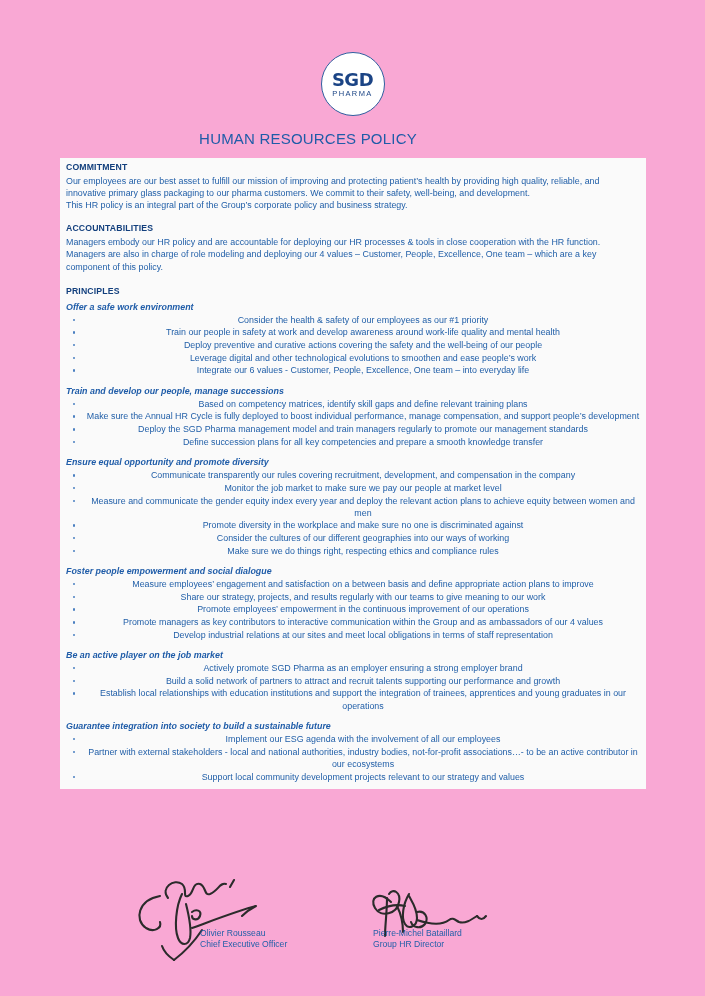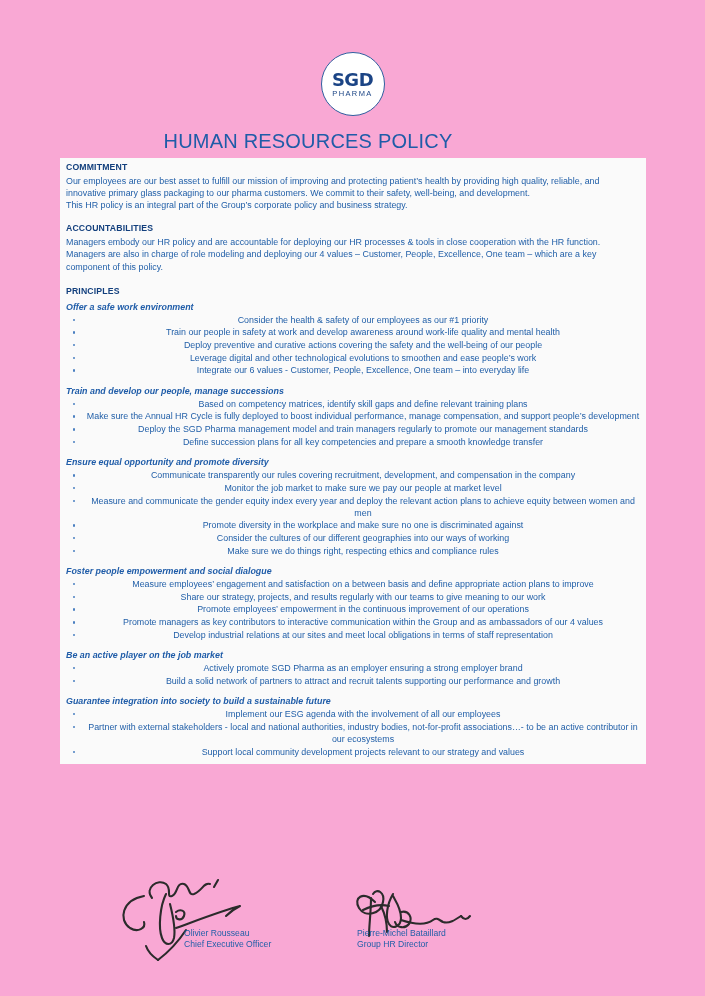--- a/index.html
+++ b/index.html
@@ -65,7 +65,7 @@
     left: 0;
     width: 616px;
     text-align: center;
-    font-size: 20px;
+    font-size: 15px;
     letter-spacing: 0.2px;
     color: #1f5ca8;
     font-family: "Liberation Sans", sans-serif;

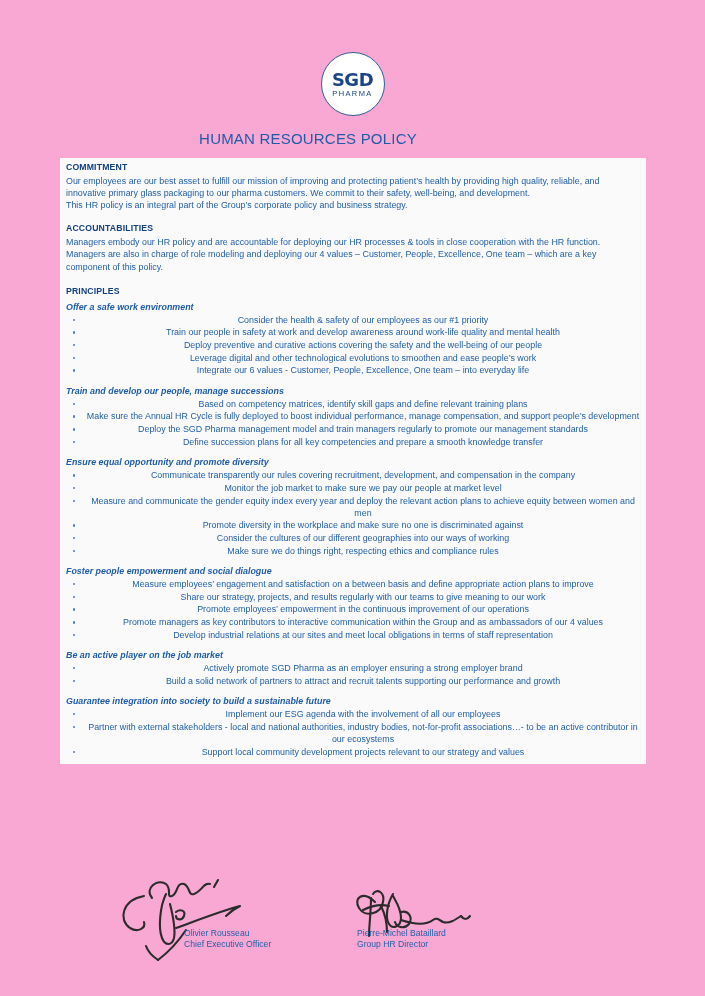--- a/index.html
+++ b/index.html
@@ -240,6 +240,7 @@
       <ul class="bullets">
         <li>Actively promote SGD Pharma as an employer ensuring a strong employer brand</li>
         <li>Build a solid network of partners to attract and recruit talents supporting our performance and growth</li>
+        <li>Establish local relationships with education institutions and support the integration of trainees, apprentices and young graduates in our operations</li>
       </ul>
     </div>
 

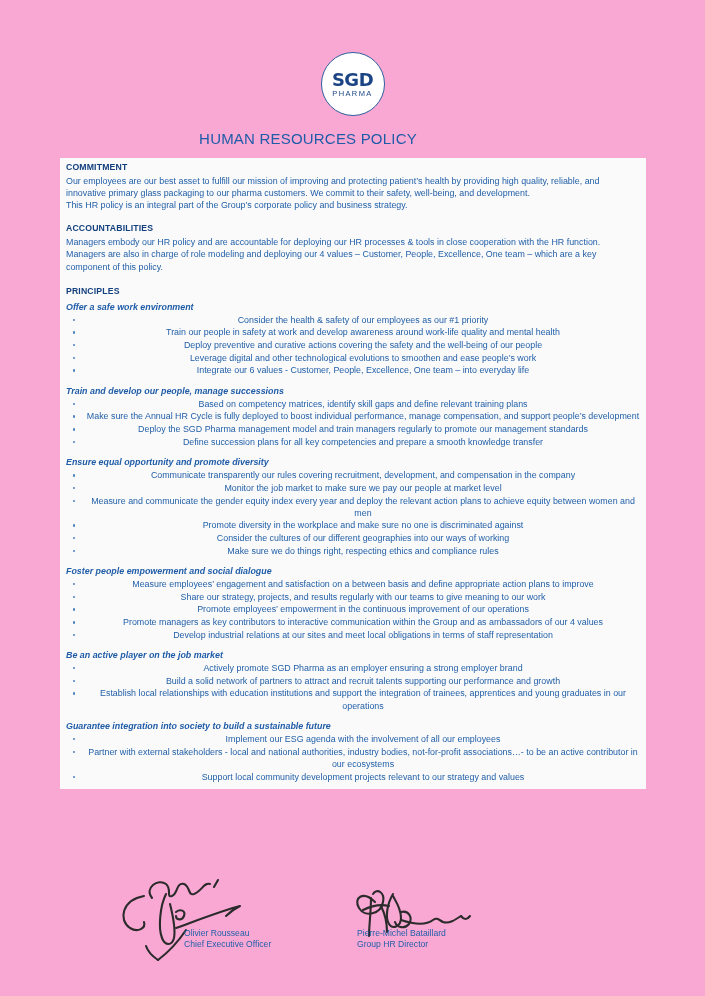--- a/index.html
+++ b/index.html
@@ -147,7 +147,7 @@
   .sign-area {
     position: absolute;
     top: 880px;
-    left: 44px;
+    left: 60px;
     width: 586px;
     height: 100px;
   }

